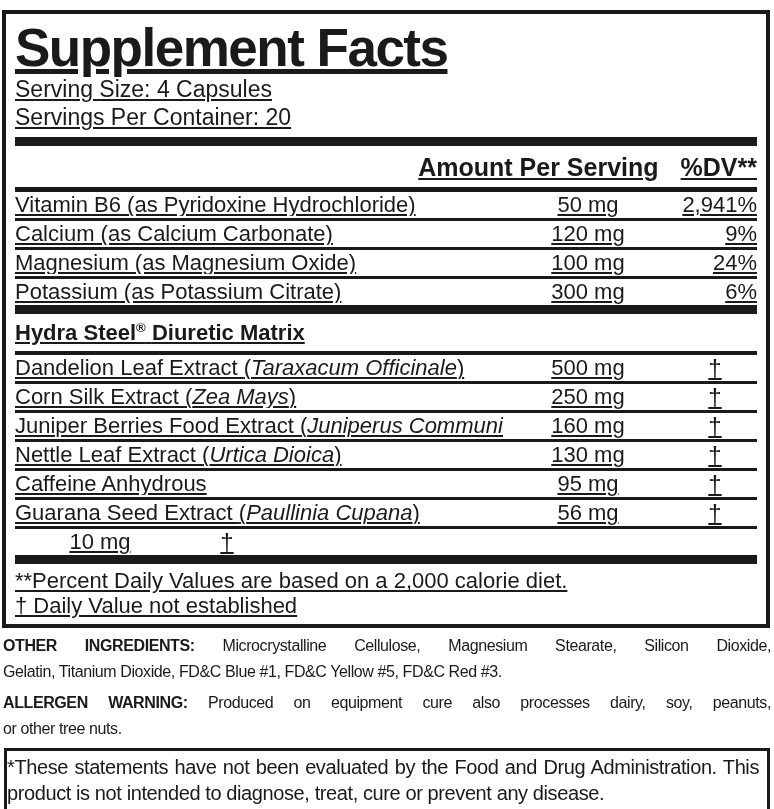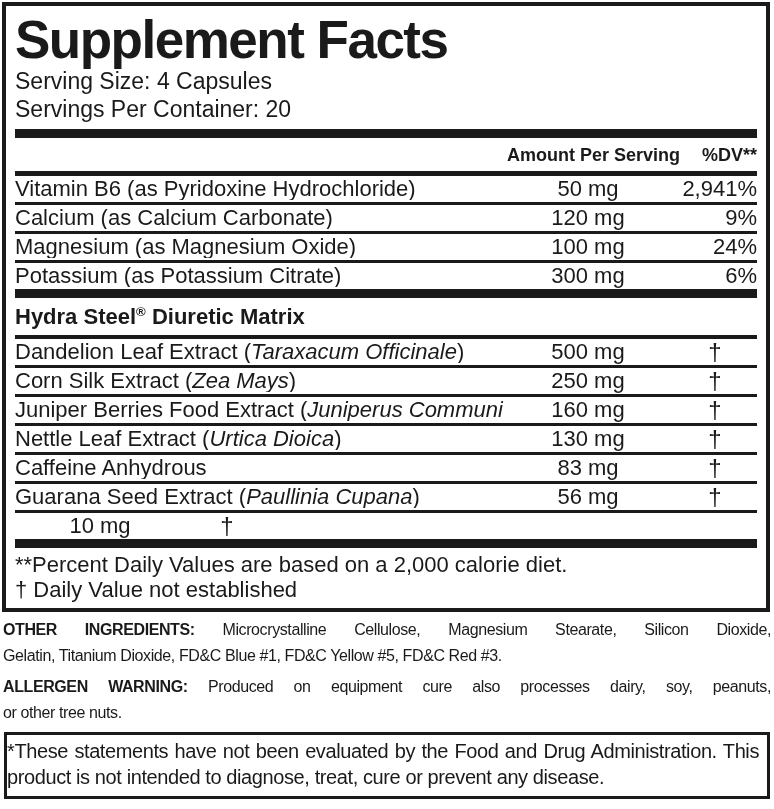--- a/index.html
+++ b/index.html
@@ -12,10 +12,11 @@
     overflow:hidden;
   }
   .facts-box {
-    margin:2px 4px 0 2px;
+    margin:10px 4px 0 2px;
     border:4px solid var(--ink);
     padding:0 9px;
     background:var(--background);
+    text-decoration:underline;
   }
   .title {
     font-size:53px;

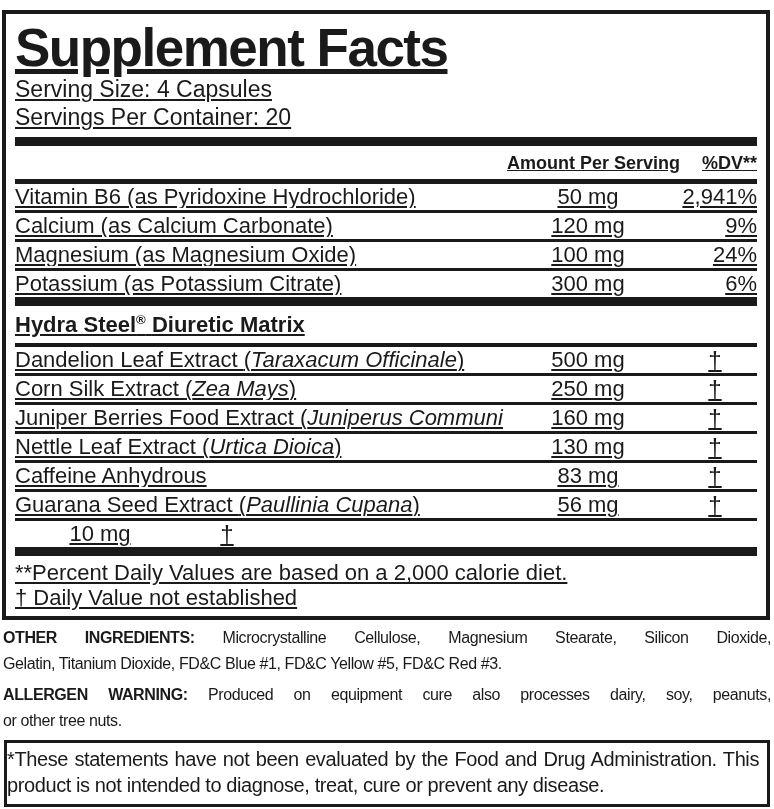--- a/index.html
+++ b/index.html
@@ -32,7 +32,7 @@
   .bar-sub  { height:4px; background:var(--ink); }
   .hdr {
     display:flex; justify-content:flex-end; align-items:baseline;
-    font-weight:bold; font-size:18px; padding:7px 0 5px;
+    font-weight:bold; font-size:25px; padding:7px 0 5px;
   }
   .hdr .dv-h { margin-left:22px; }
   .rows .row { display:flex; align-items:center; font-size:22px; line-height:22px; padding:2px 0; }

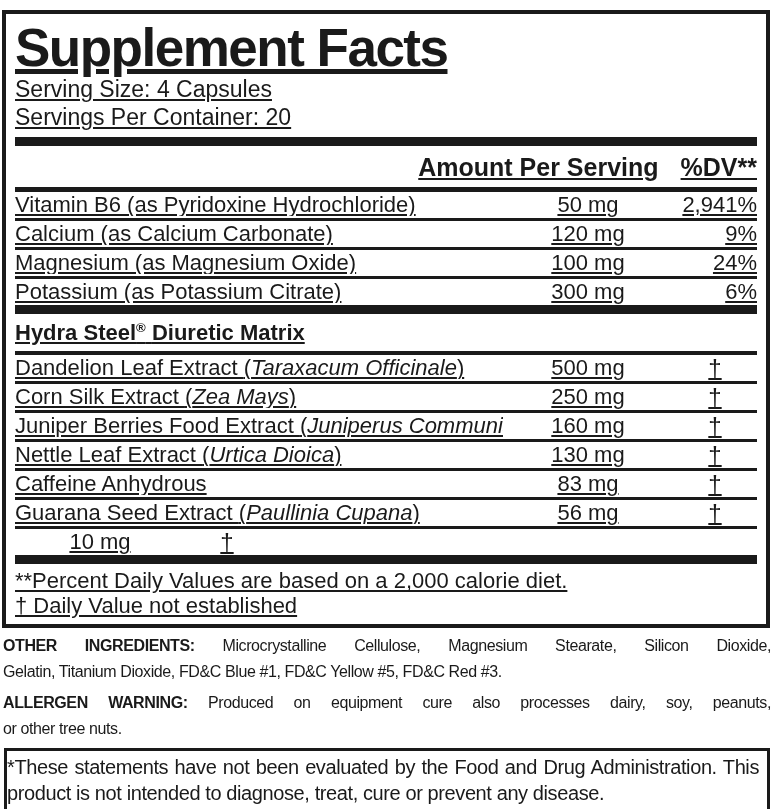--- a/index.html
+++ b/index.html
@@ -129,7 +129,7 @@
   </div>
       <div class="row">
     <span class="c-name"><span class="nm">Caffeine Anhydrous</span></span>
-    <span class="c-amt">83 mg</span>
+    <span class="c-amt">95 mg</span>
     <span class="c-dv dagger">†</span>
   </div>
       <div class="row">

